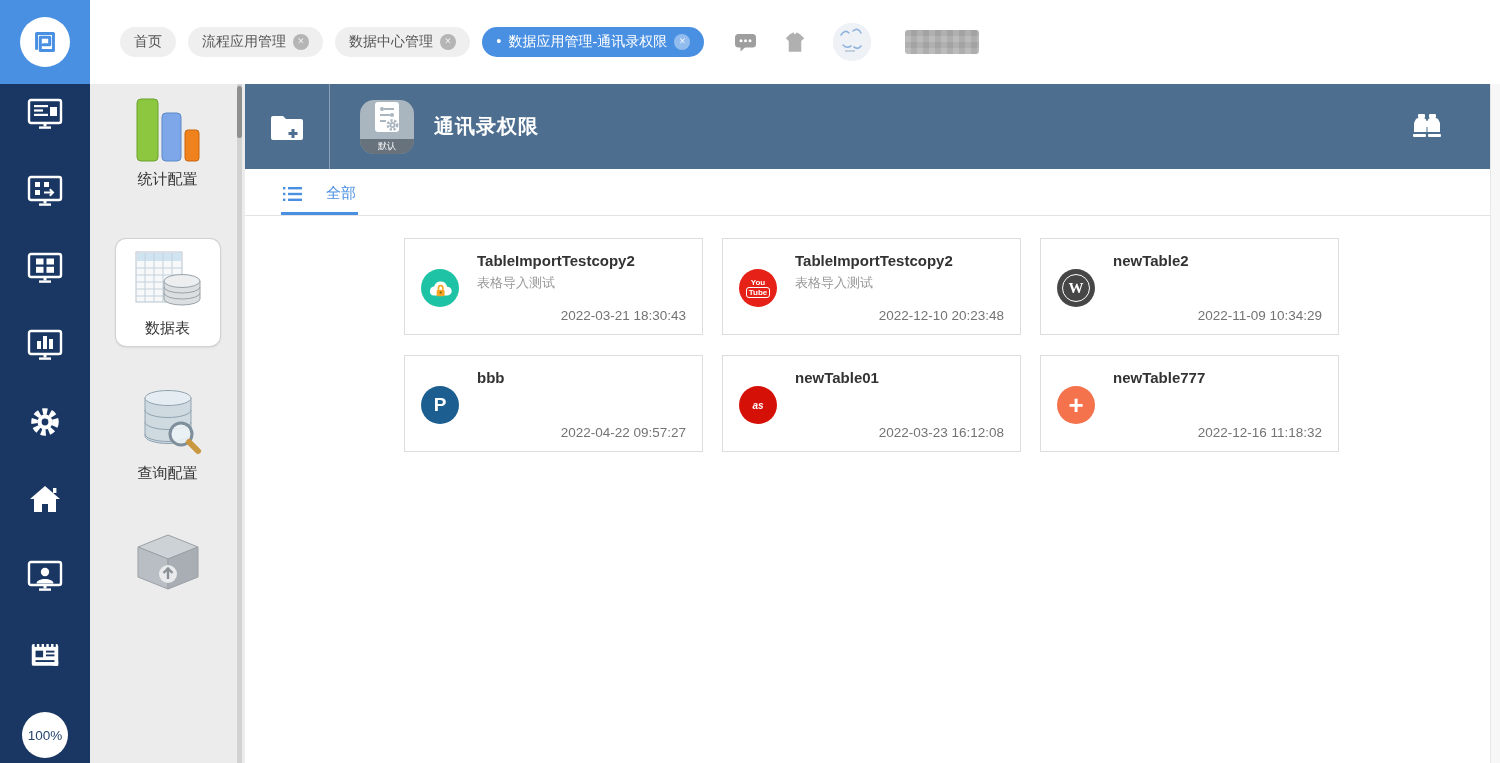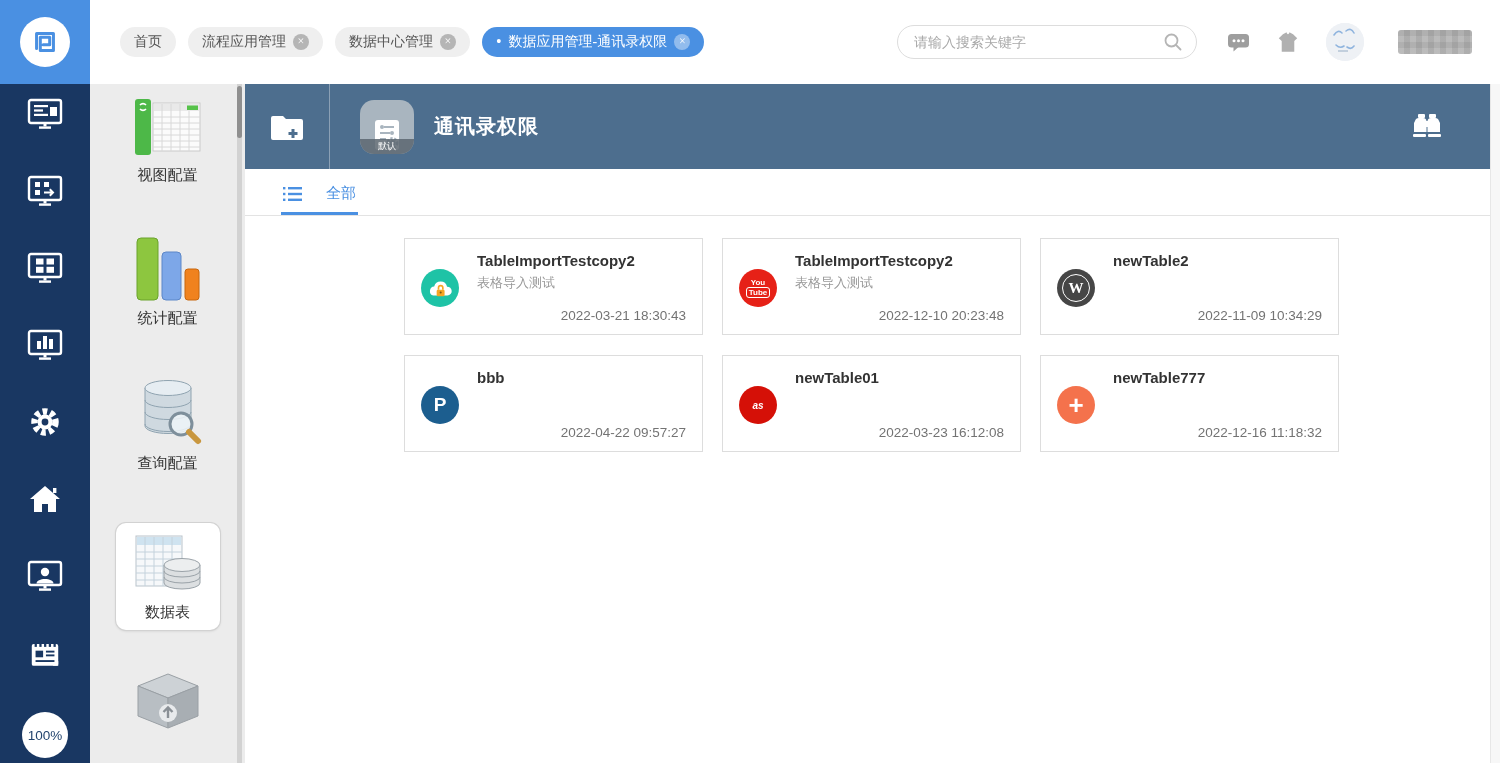--- a/index.html
+++ b/index.html
@@ -126,13 +126,6 @@
     </div>
   </div>
 
-  <div class="search-box">
-    <input placeholder="请输入搜索关键字" style="">
-    <svg width="22" height="22" viewBox="0 0 22 22">
-      <circle cx="9.5" cy="9.5" r="6" fill="none" stroke="#b5b5b5" stroke-width="1.8"></circle>
-      <line x1="14" y1="14" x2="18.5" y2="18.5" stroke="#b5b5b5" stroke-width="1.8" stroke-linecap="round"></line>
-    </svg>
-  </div>
 
   <div class="top-icons">
     <svg width="23" height="21" viewBox="0 0 23 21">

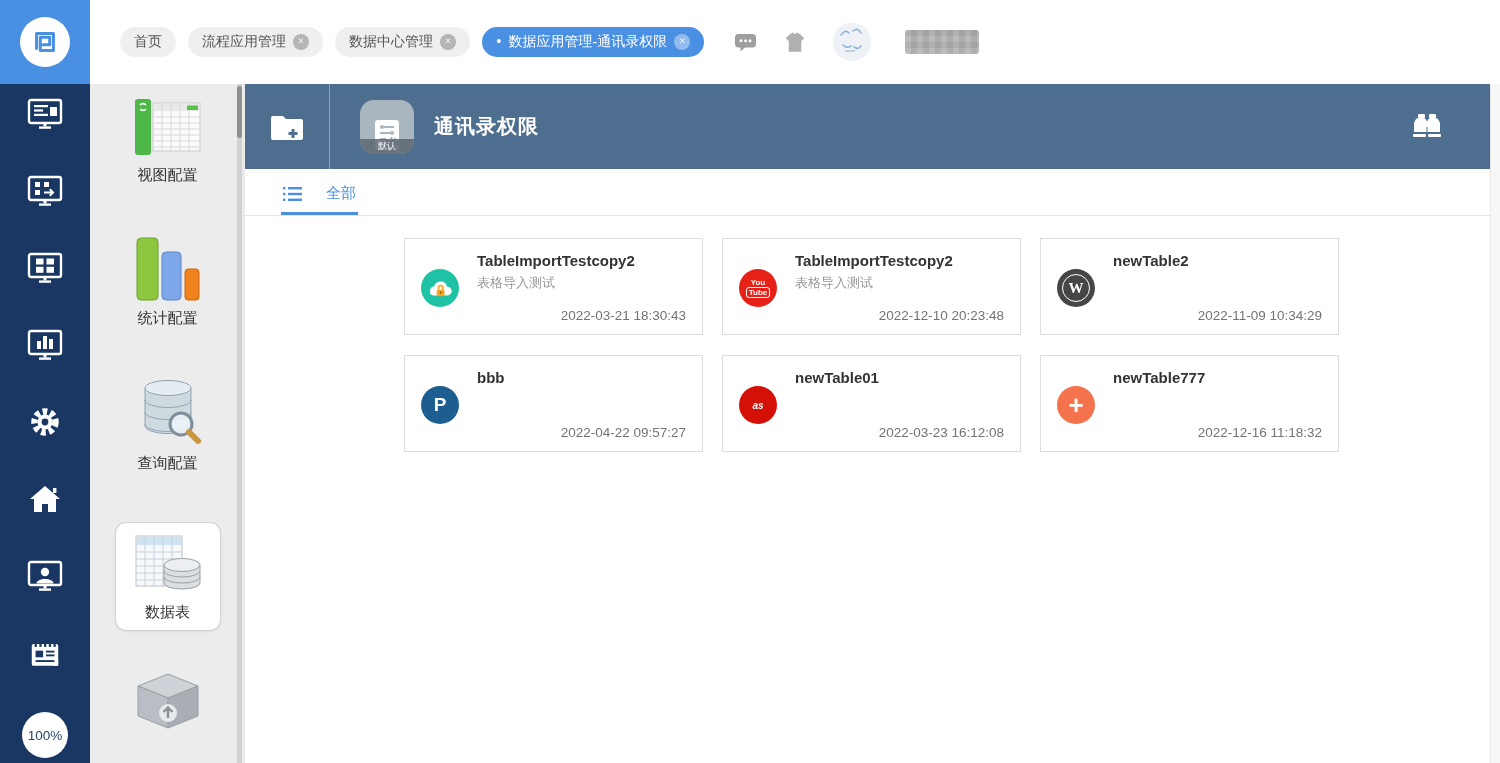--- a/index.html
+++ b/index.html
@@ -57,7 +57,7 @@
   .folder-sec { width:85px; height:100%; display:flex; align-items:center; justify-content:center;
           border-right:1px solid rgba(255,255,255,.35); cursor:pointer; flex:none; }
   .app-ic { width:54px; height:54px; border-radius:14px; background:#a9b5bf; margin-left:30px;
-          position:relative; overflow:hidden; flex:none; display:flex; align-items:flex-end; justify-content:center; }
+          position:relative; overflow:hidden; flex:none; display:flex; align-items:flex-start; justify-content:center; }
   .app-ic .band { position:absolute; bottom:0; left:0; right:0; height:15px; background:rgba(92,102,112,.85);
           color:#fff; font-size:9px; text-align:center; line-height:15px; }
   .app-title { color:#fff; font-size:20px; font-weight:bold; margin-left:20px; letter-spacing:1px; }

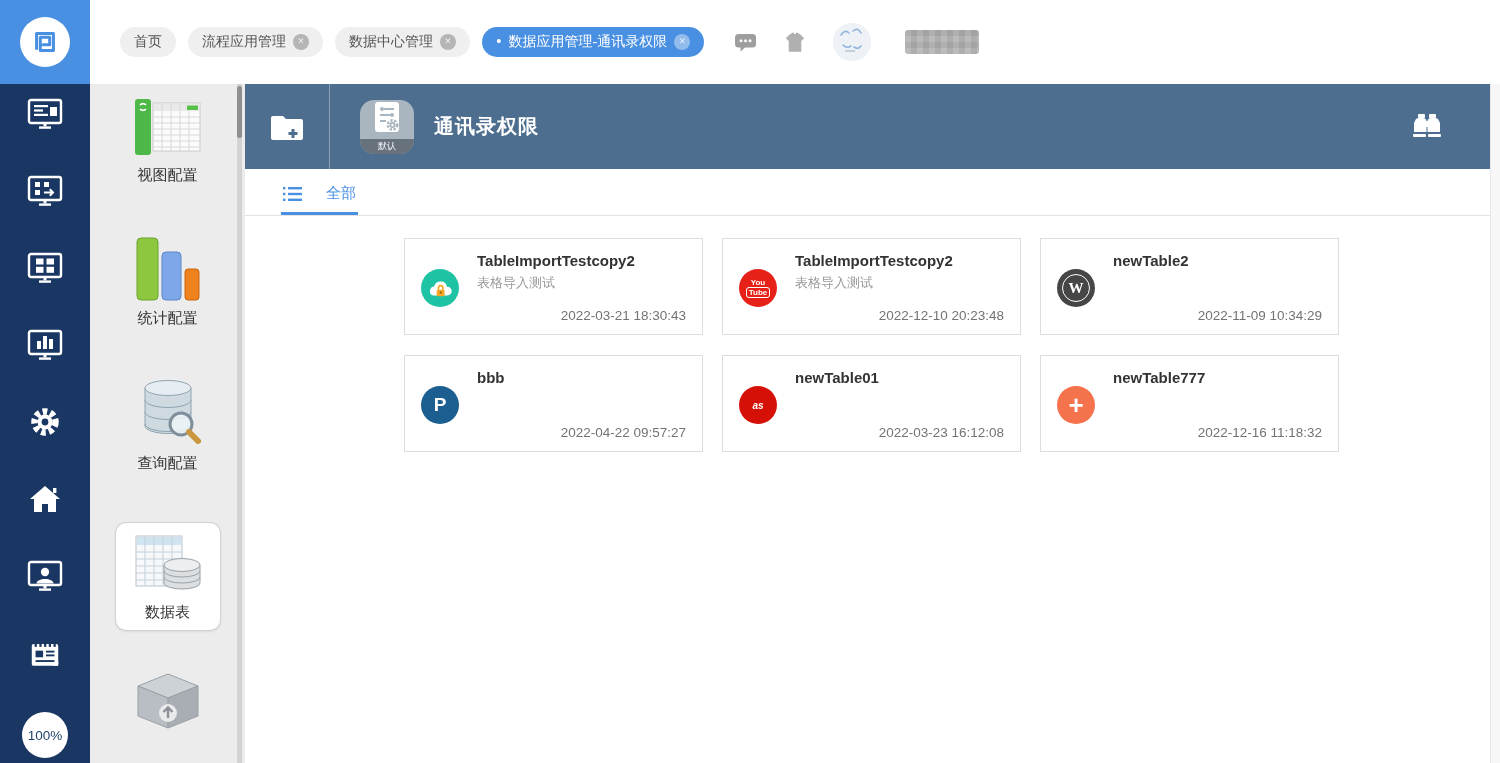--- a/index.html
+++ b/index.html
@@ -240,20 +240,6 @@
   </div>
 
   <div class="sidebar">
-    <div class="side-item">
-      <svg width="72" height="62" viewBox="0 0 72 62">
-        <rect x="3" y="3" width="16" height="56" rx="3" fill="#4db848"></rect>
-        <path d="M8 9 a4 4 0 0 1 6 0 M14 13 a4 4 0 0 1 -6 0" stroke="#fff" stroke-width="1.6" fill="none"></path>
-        <rect x="21" y="7" width="47" height="48" fill="#fbfbfb" stroke="#c9c9c9"></rect>
-        <rect x="22" y="8" width="45" height="7" fill="#e9e9e9"></rect>
-        <rect x="55" y="9.5" width="11" height="4.5" fill="#56c24a"></rect>
-        <g stroke="#d8d8d8" stroke-width="1">
-          <path d="M30 8 V55 M39 8 V55 M48 8 V55 M57 15 V55"></path>
-          <path d="M21 21 H68 M21 27 H68 M21 33 H68 M21 39 H68 M21 45 H68 M21 51 H68"></path>
-        </g>
-      </svg>
-      <div class="lbl">视图配置</div>
-    </div>
 
     <div class="side-item">
       <svg width="72" height="66" viewBox="0 0 72 66">

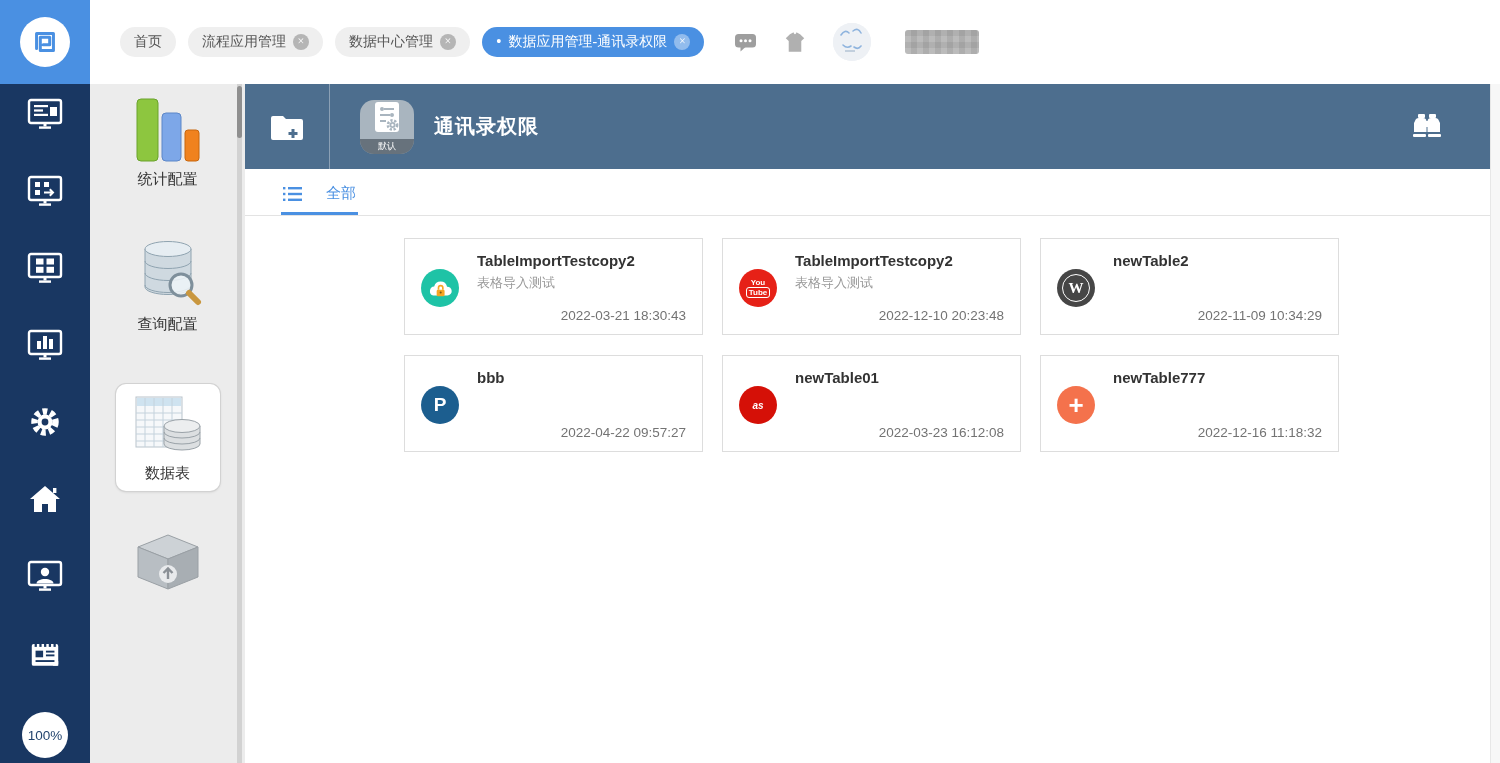--- a/index.html
+++ b/index.html
@@ -250,17 +250,6 @@
       <div class="lbl">统计配置</div>
     </div>
 
-    <div class="side-item">
-      <svg width="72" height="68" viewBox="0 0 72 68">
-        <path d="M13 10 v38 a23 7.5 0 0 0 46 0 V10" fill="#cfd9e0" stroke="#8fa3b0"></path>
-        <path d="M13 22 a23 7.5 0 0 0 46 0 M13 34 a23 7.5 0 0 0 46 0 M13 46 a23 7.5 0 0 0 46 0" fill="none" stroke="#8fa3b0"></path>
-        <ellipse cx="36" cy="10" rx="23" ry="7.5" fill="#e6edf2" stroke="#8fa3b0"></ellipse>
-        <circle cx="49" cy="46" r="11" fill="#eef4f8" fill-opacity="0.85" stroke="#7e8f9b" stroke-width="3"></circle>
-        <path d="M57 54 l9 9" stroke="#c9973f" stroke-width="6" stroke-linecap="round"></path>
-      </svg>
-      <div class="lbl">查询配置</div>
-    </div>
-
     <div class="side-item selected">
       <svg width="72" height="62" viewBox="0 0 72 62">
         <rect x="4" y="3" width="46" height="50" fill="#f6f8fa" stroke="#b9c4cc"></rect>
@@ -274,6 +263,17 @@
         <ellipse cx="50" cy="32" rx="18" ry="6.5" fill="#eceeef" stroke="#9aa2a8"></ellipse>
       </svg>
       <div class="lbl">数据表</div>
+    </div>
+
+    <div class="side-item">
+      <svg width="72" height="68" viewBox="0 0 72 68">
+        <path d="M13 10 v38 a23 7.5 0 0 0 46 0 V10" fill="#cfd9e0" stroke="#8fa3b0"></path>
+        <path d="M13 22 a23 7.5 0 0 0 46 0 M13 34 a23 7.5 0 0 0 46 0 M13 46 a23 7.5 0 0 0 46 0" fill="none" stroke="#8fa3b0"></path>
+        <ellipse cx="36" cy="10" rx="23" ry="7.5" fill="#e6edf2" stroke="#8fa3b0"></ellipse>
+        <circle cx="49" cy="46" r="11" fill="#eef4f8" fill-opacity="0.85" stroke="#7e8f9b" stroke-width="3"></circle>
+        <path d="M57 54 l9 9" stroke="#c9973f" stroke-width="6" stroke-linecap="round"></path>
+      </svg>
+      <div class="lbl">查询配置</div>
     </div>
 
     <div class="side-item">

